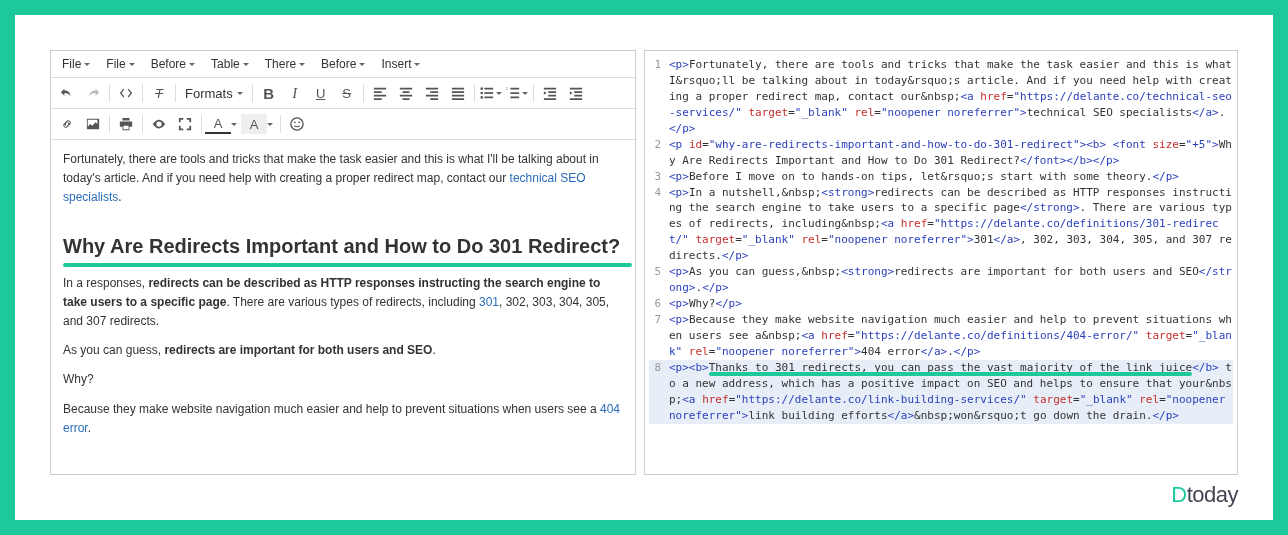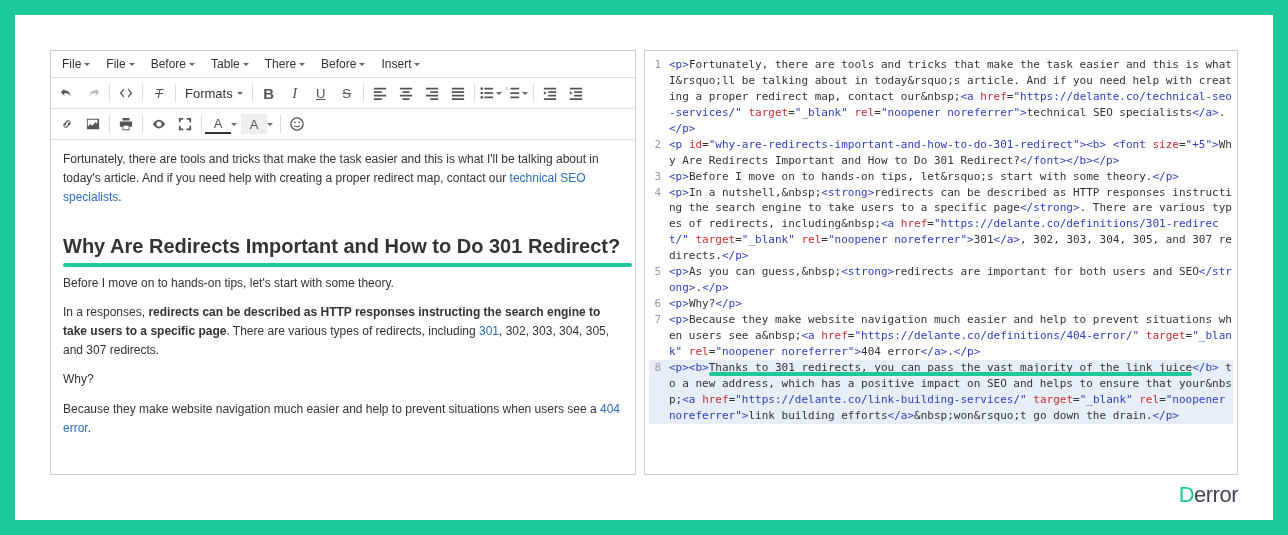--- a/index.html
+++ b/index.html
@@ -199,7 +199,6 @@
     <div class="content">
       <p><span>Fortunately, there are tools and tricks that make the task easier and this is what I'll be talking about in today's article. And if you need help with creating a proper redirect map, contact our </span><a>technical SEO specialists</a><span>.</span></p>
       <h2>Why Are Redirects Important and How to Do 301 Redirect?</h2>
-      <p>Before I move on to hands-on tips, let's start with some theory.</p>
       <p><span>In a responses, </span><strong>redirects can be described as HTTP responses instructing the search engine to take users to a specific page</strong><span>. There are various types of redirects, including </span><a>301</a><span>, 302, 303, 304, 305, and 307 redirects.</span></p>
       <p>Why?</p>
       <p><span>Because they make website navigation much easier and help to prevent situations when users see a </span><a>404 error</a><span>.</span></p>

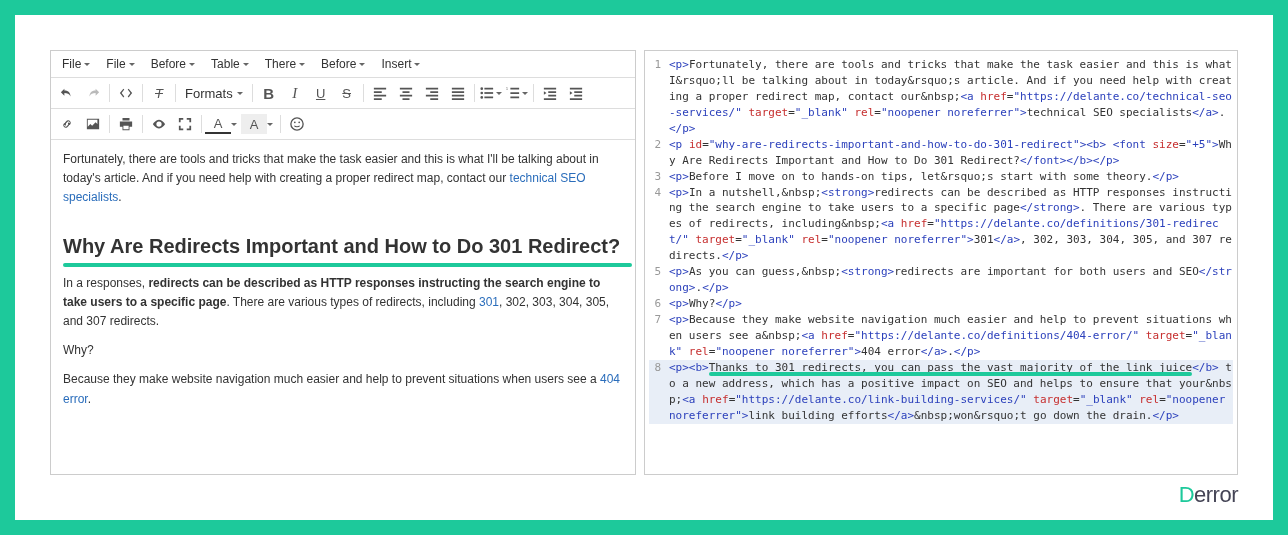--- a/index.html
+++ b/index.html
@@ -200,6 +200,7 @@
       <p><span>Fortunately, there are tools and tricks that make the task easier and this is what I'll be talking about in today's article. And if you need help with creating a proper redirect map, contact our </span><a>technical SEO specialists</a><span>.</span></p>
       <h2>Why Are Redirects Important and How to Do 301 Redirect?</h2>
       <p><span>In a responses, </span><strong>redirects can be described as HTTP responses instructing the search engine to take users to a specific page</strong><span>. There are various types of redirects, including </span><a>301</a><span>, 302, 303, 304, 305, and 307 redirects.</span></p>
+      <p><span>As you can guess, </span><strong>redirects are important for both users and SEO</strong><span>.</span></p>
       <p>Why?</p>
       <p><span>Because they make website navigation much easier and help to prevent situations when users see a </span><a>404 error</a><span>.</span></p>
       

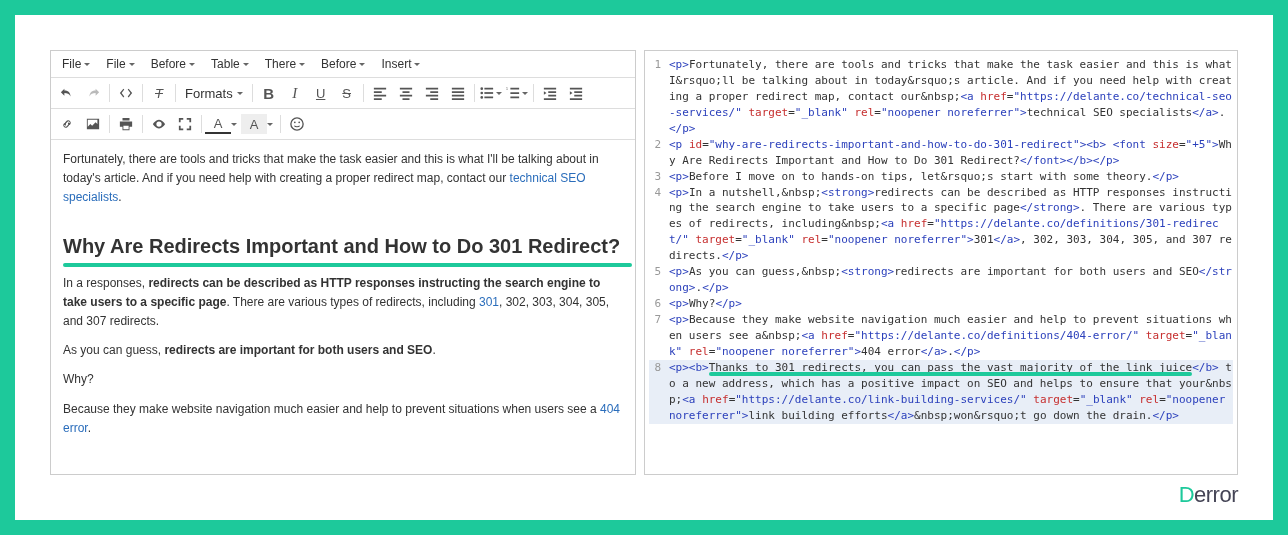--- a/index.html
+++ b/index.html
@@ -242,7 +242,7 @@
       </div>
   </div>
 
-  <div class="logo"><span class="d">D</span><span>error</span></div>
+  <div class="logo"><span class="d">D</span><span>today</span></div>
 </div>
 
 </body></html>

